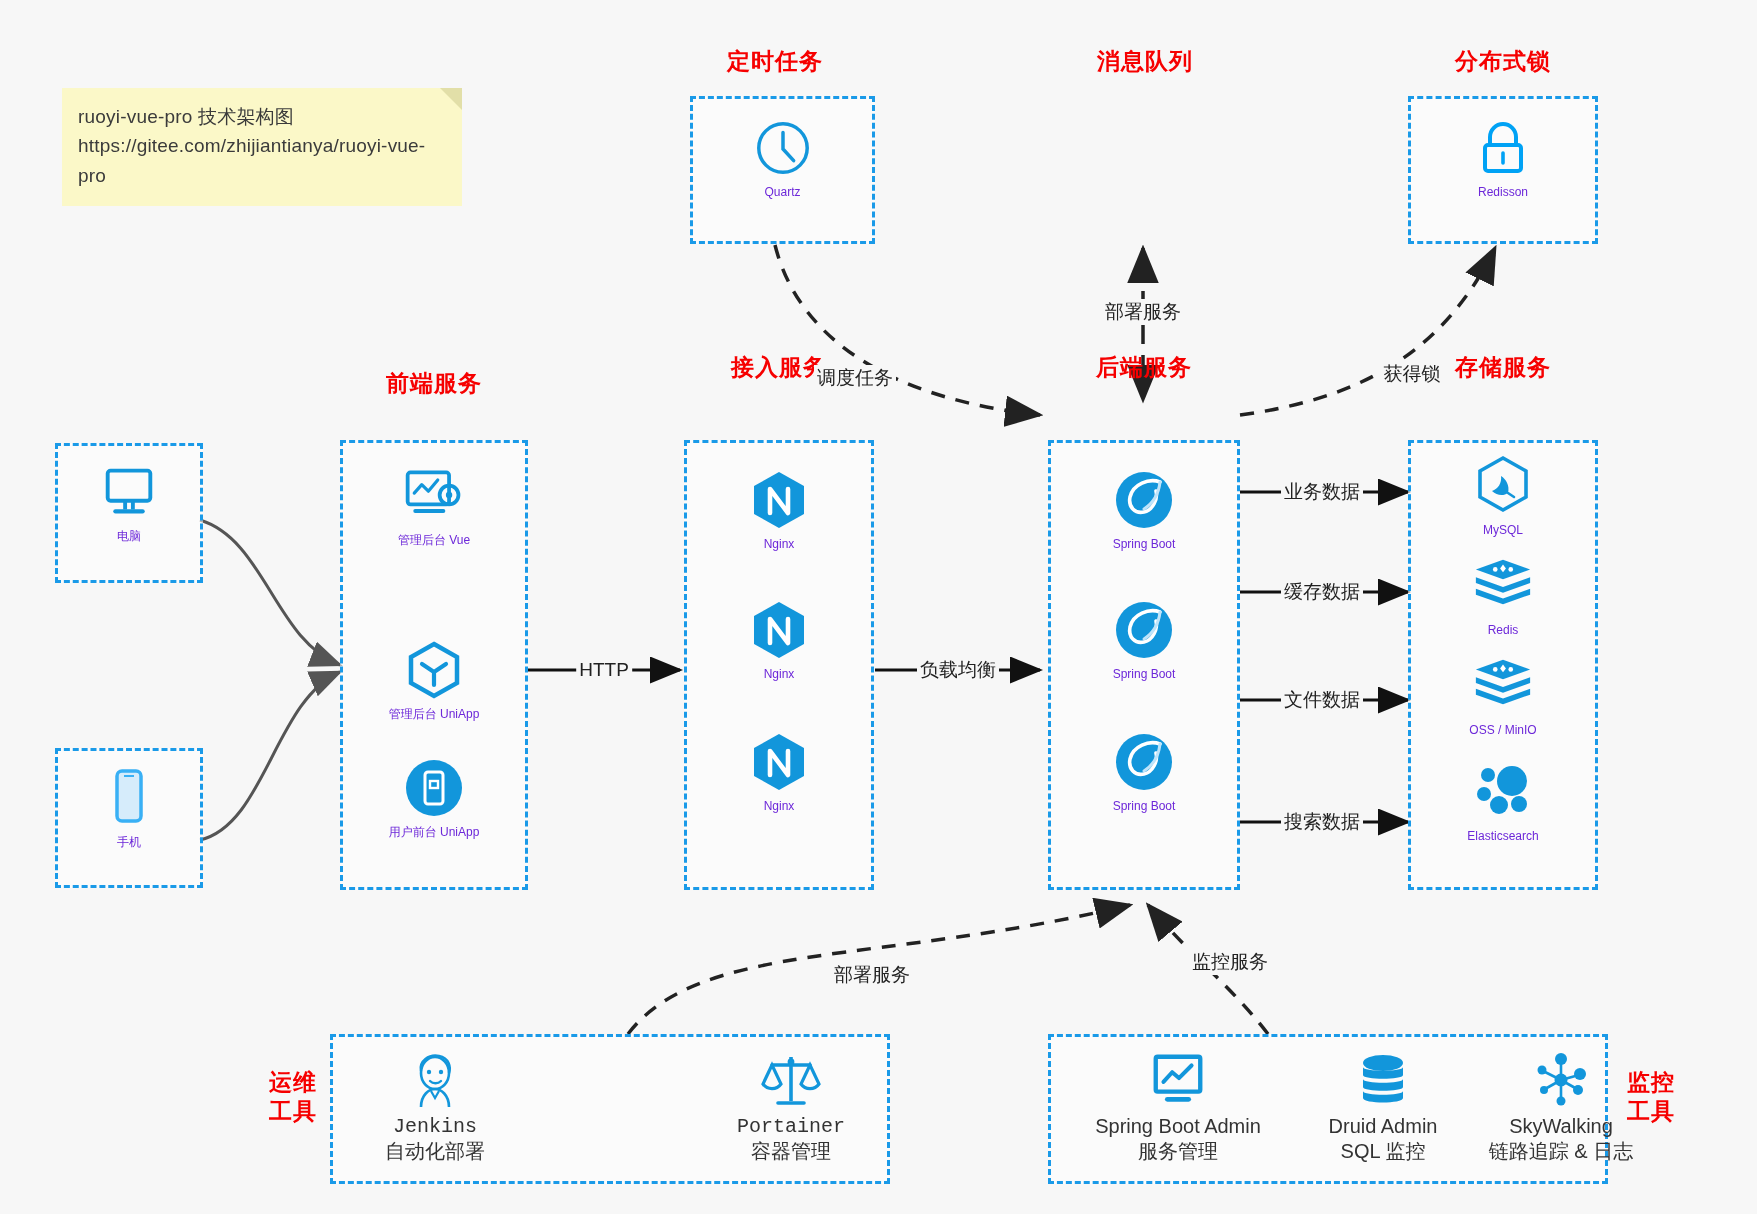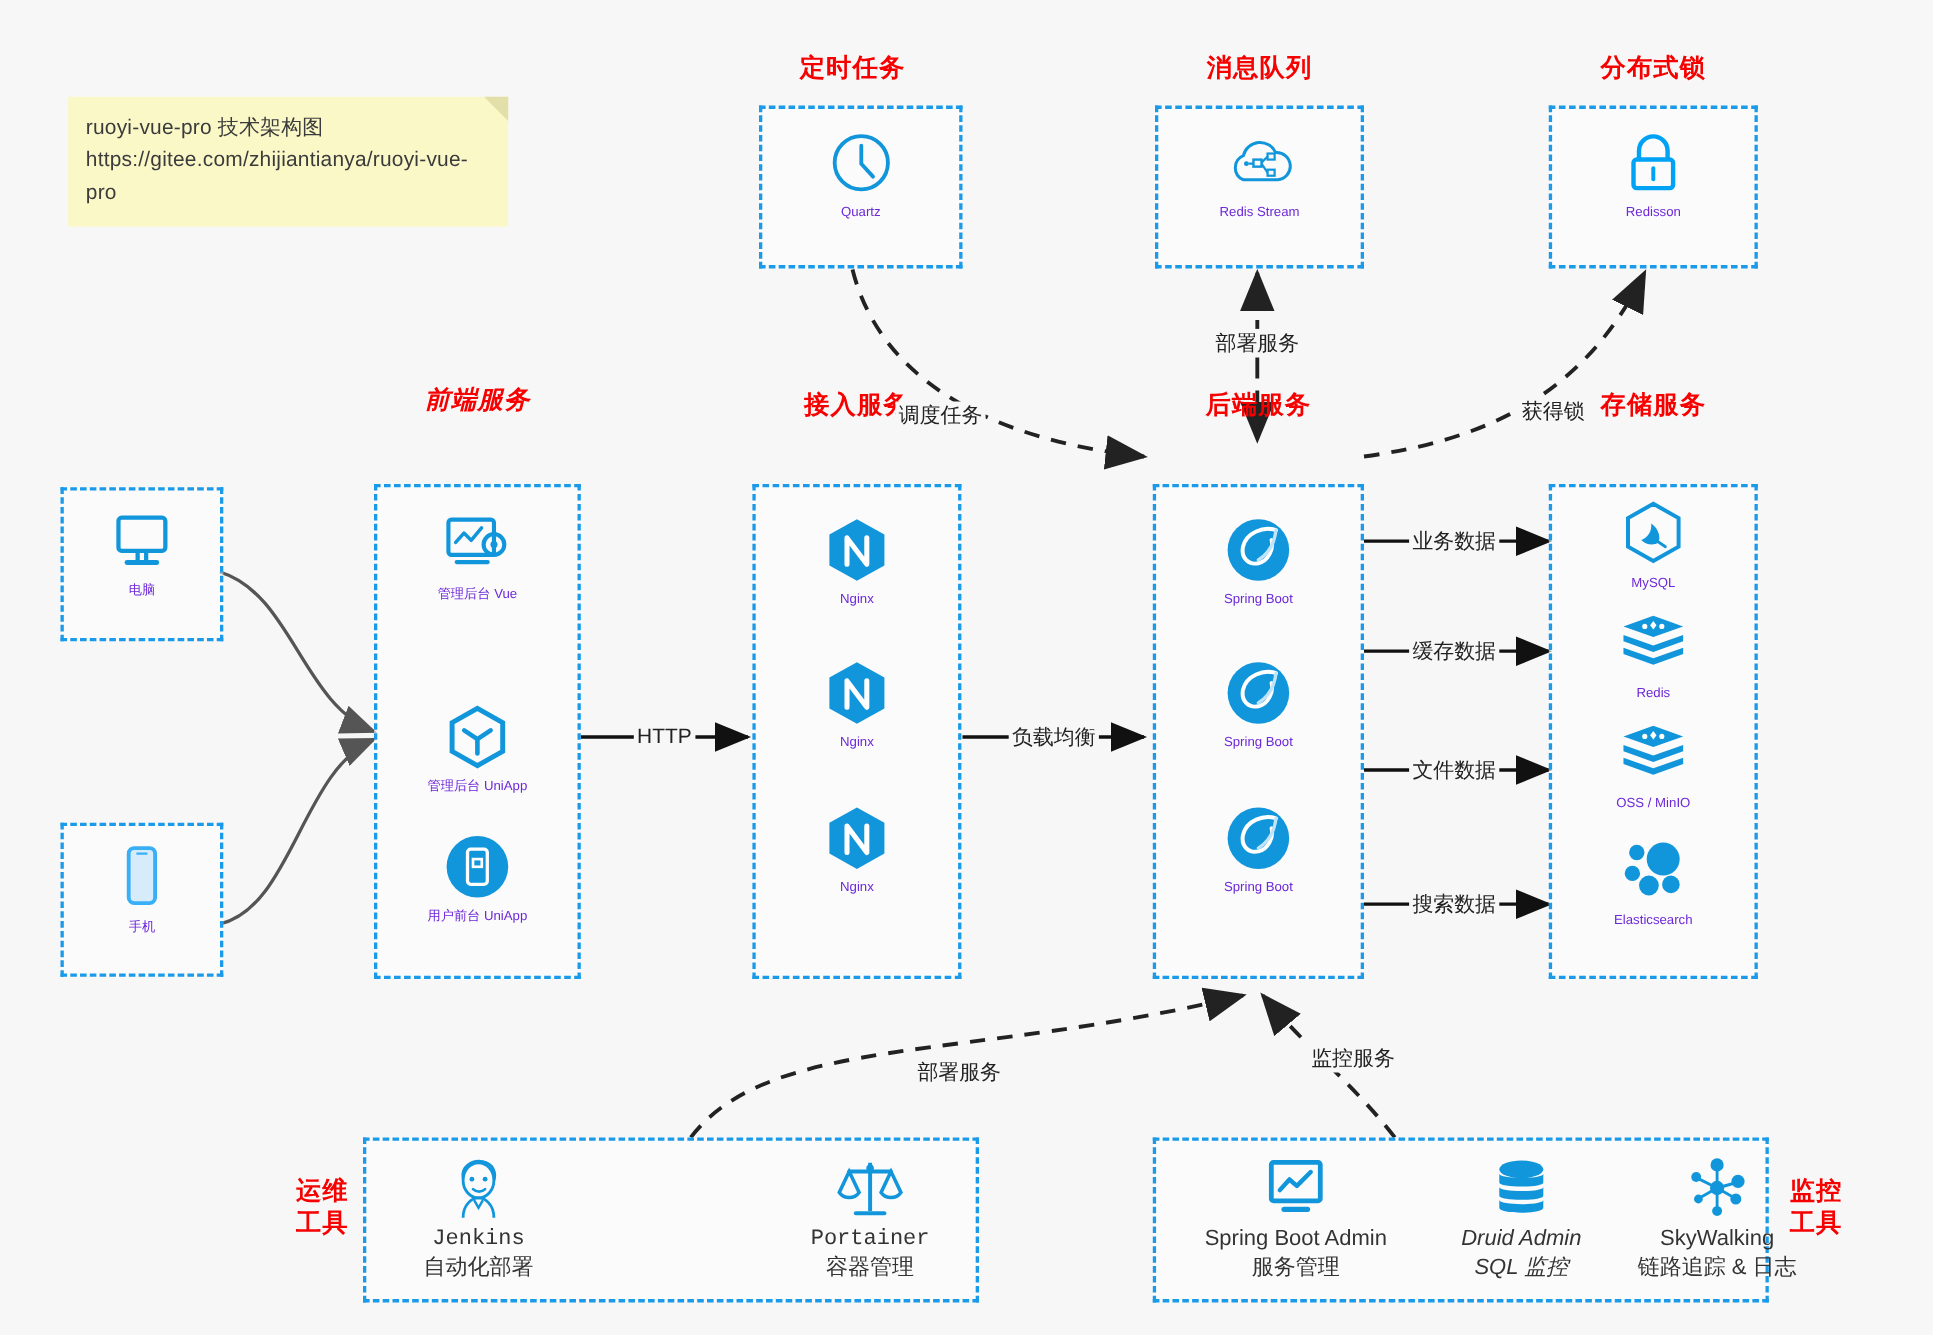--- a/index.html
+++ b/index.html
@@ -175,22 +175,6 @@
   </div>
 
   <div class="group-title" style="left:1050px; top:46px; width:190px;">消息队列</div>
-  <div class="group" style="left:1050px; top:96px; width:190px; height:148px;">
-    <div class="node" style="top:18px;">
-      <span class="ico">
-        <svg width="66" height="58" viewBox="0 0 72 58">
-          <path d="M20 48 A13 13 0 0 1 20 24 A17 17 0 0 1 52 21 A12 12 0 0 1 54 48 Z" fill="none" stroke="#1296db" stroke-width="3"></path>
-          <rect x="30" y="28" width="8" height="7" fill="none" stroke="#1296db" stroke-width="2.4"></rect>
-          <rect x="44" y="22" width="7" height="6" fill="none" stroke="#1296db" stroke-width="2.2"></rect>
-          <rect x="44" y="38" width="7" height="6" fill="none" stroke="#1296db" stroke-width="2.2"></rect>
-          <path d="M38 31 L44 25 M38 32 L44 41" stroke="#1296db" stroke-width="2.2" fill="none"></path>
-          <circle cx="23" cy="32" r="2.4" fill="#1296db"></circle>
-          <path d="M25 32 L30 32" stroke="#1296db" stroke-width="2.2"></path>
-        </svg>
-      </span>
-      <span class="lbl">Redis Stream</span>
-    </div>
-  </div>
 
   <div class="group-title" style="left:1408px; top:46px; width:190px;">分布式锁</div>
   <div class="group" style="left:1408px; top:96px; width:190px; height:148px;">

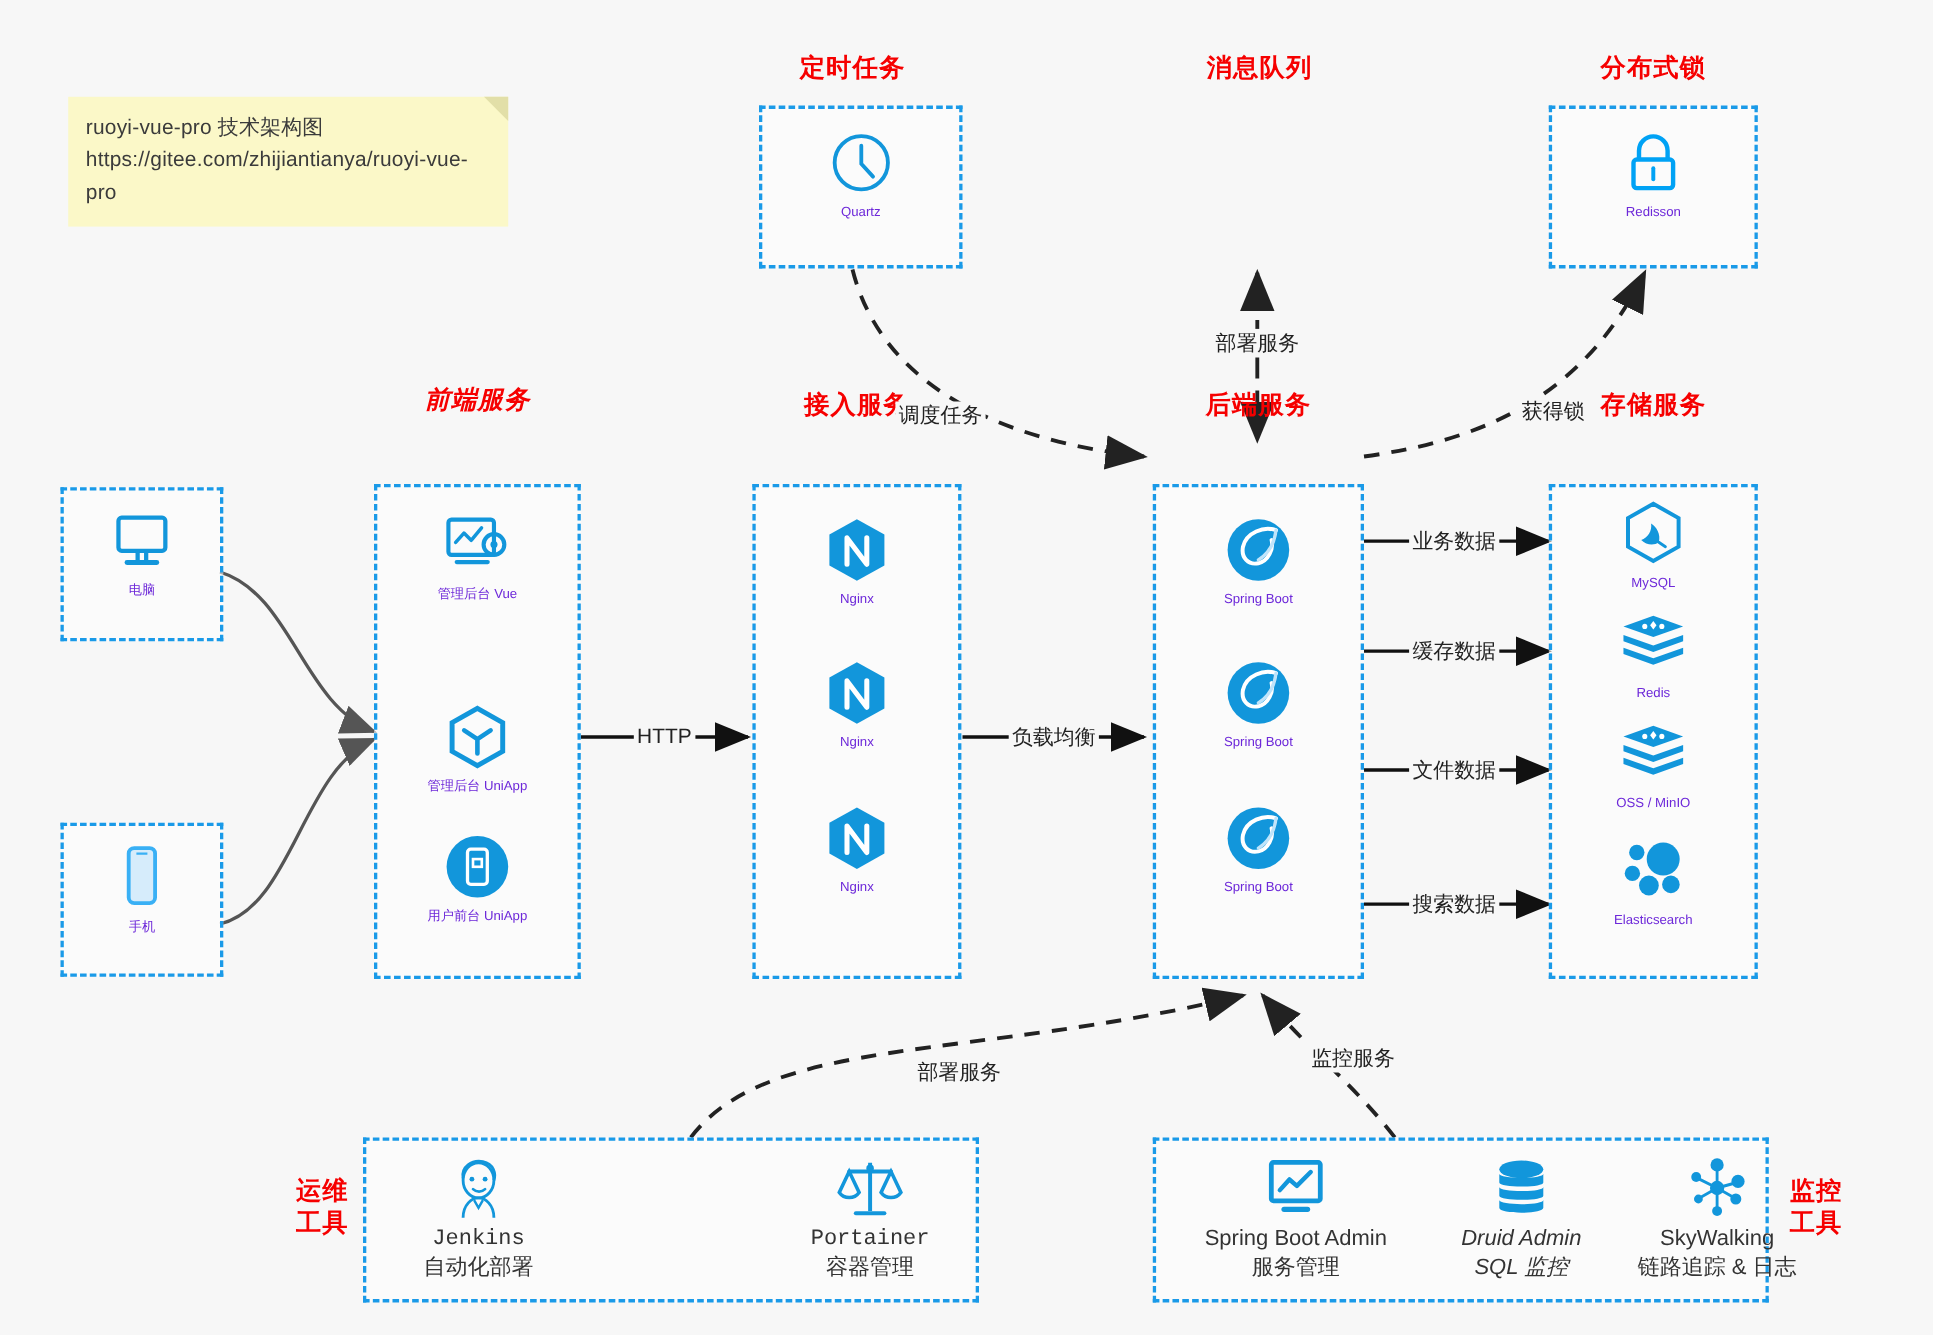--- a/index.html
+++ b/index.html
@@ -215,7 +215,7 @@
     </div>
   </div>
 
-  <div class="group-title" style="left:340px; top:348px; width:188px;font-style:italic;">前端服务</div>
+  <div class="group-title" style="left:340px; top:368px; width:188px;">前端服务</div>
   <div class="group" style="left:340px; top:440px; width:188px; height:450px;">
     <div class="node" style="top:22px;">
       <span class="ico">

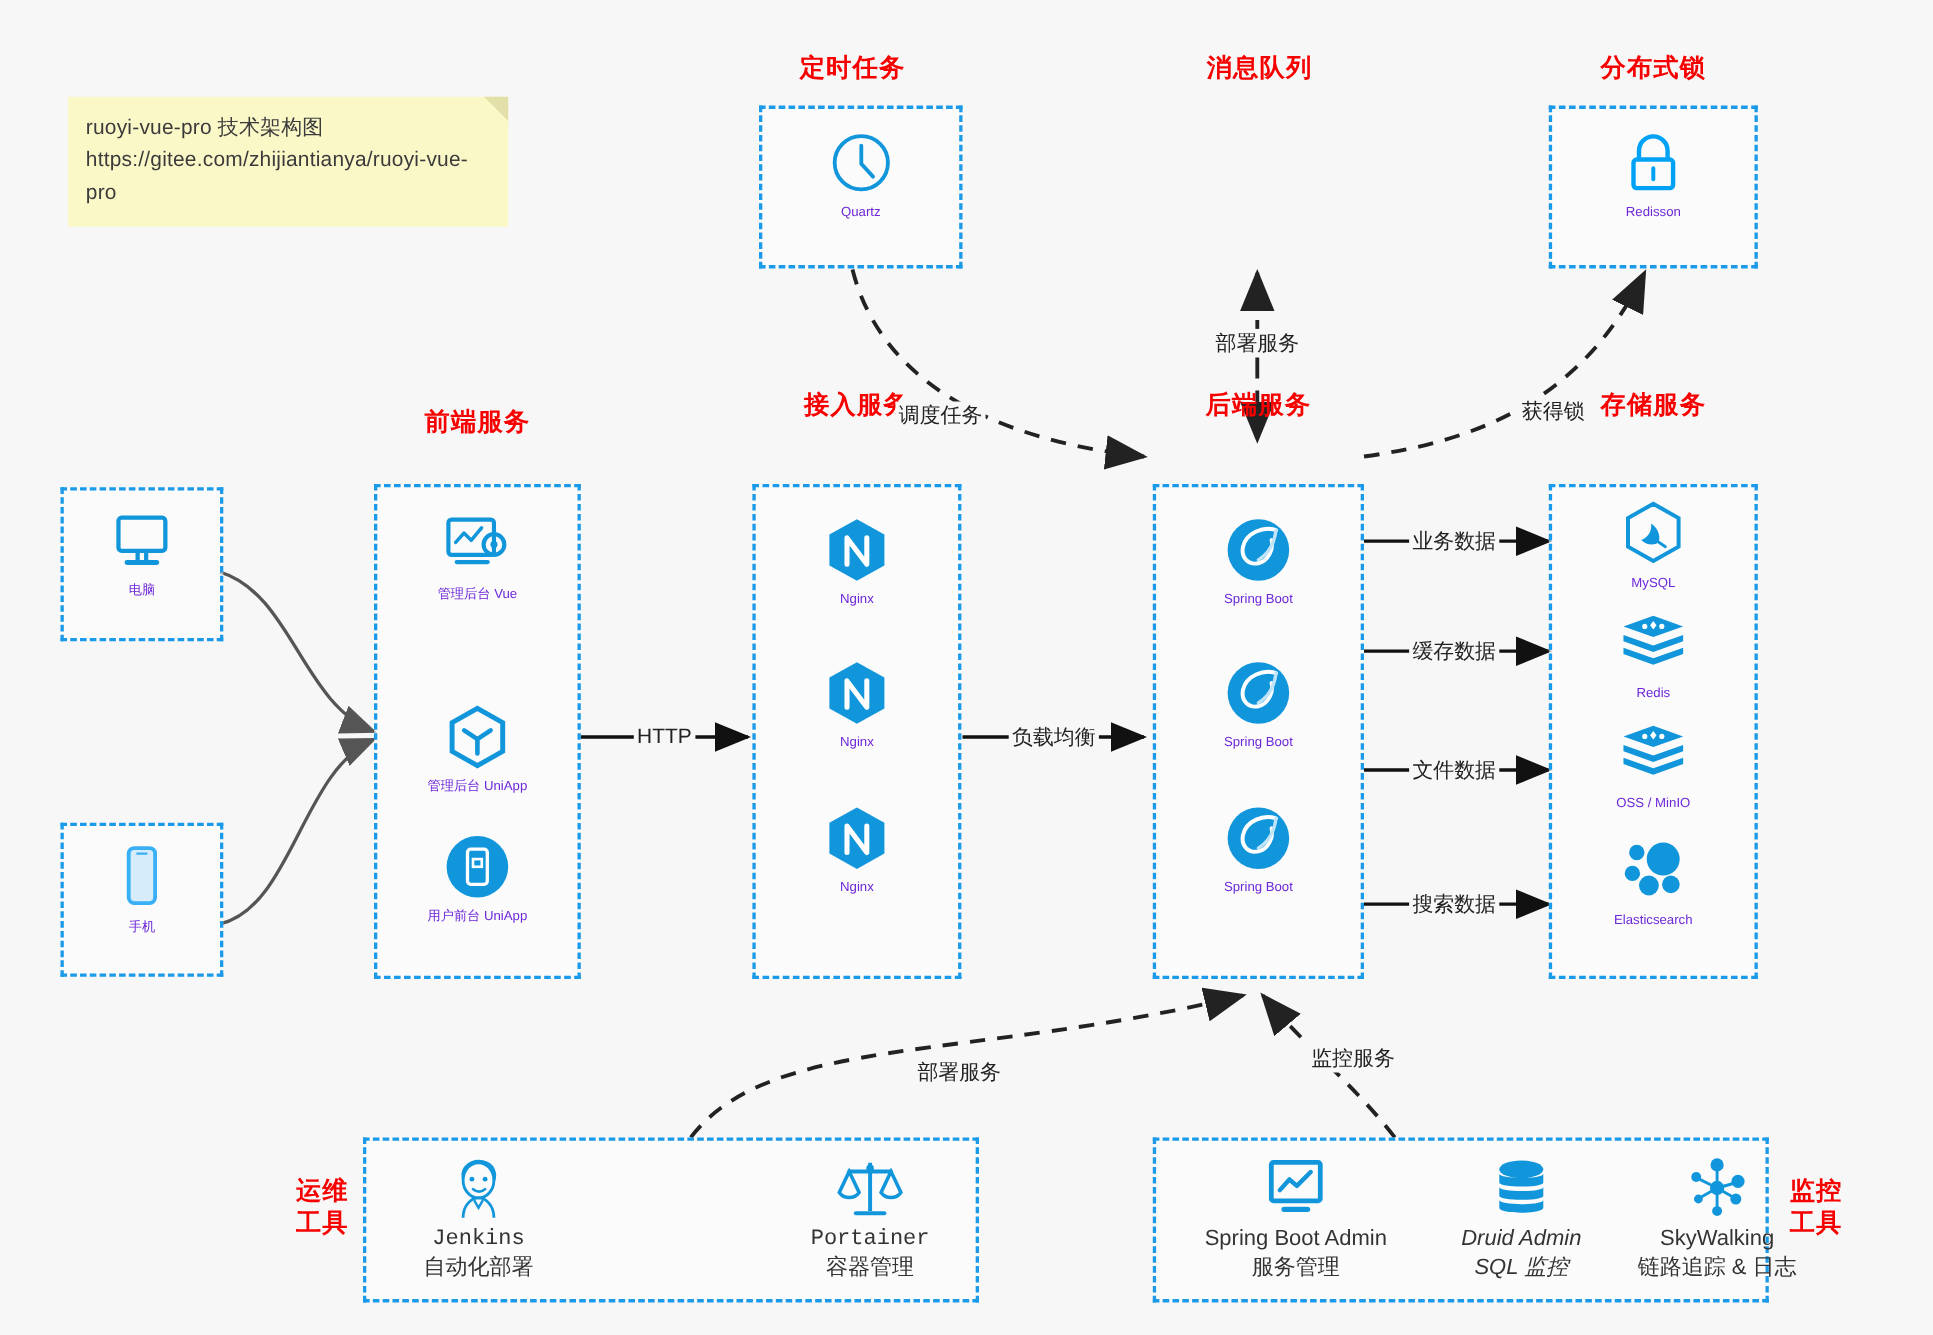--- a/index.html
+++ b/index.html
@@ -415,7 +415,7 @@
       <span class="lbl">Spring Boot Admin</span>
       <span class="lbl2">服务管理</span>
     </div>
-    <div class="tool" style="left:248px; top:14px; width:168px;font-style:italic;">
+    <div class="tool" style="left:248px; top:14px; width:168px;">
       <span class="ico">
         <svg width="58" height="58" viewBox="0 0 58 58">
           <g fill="#1296db">

